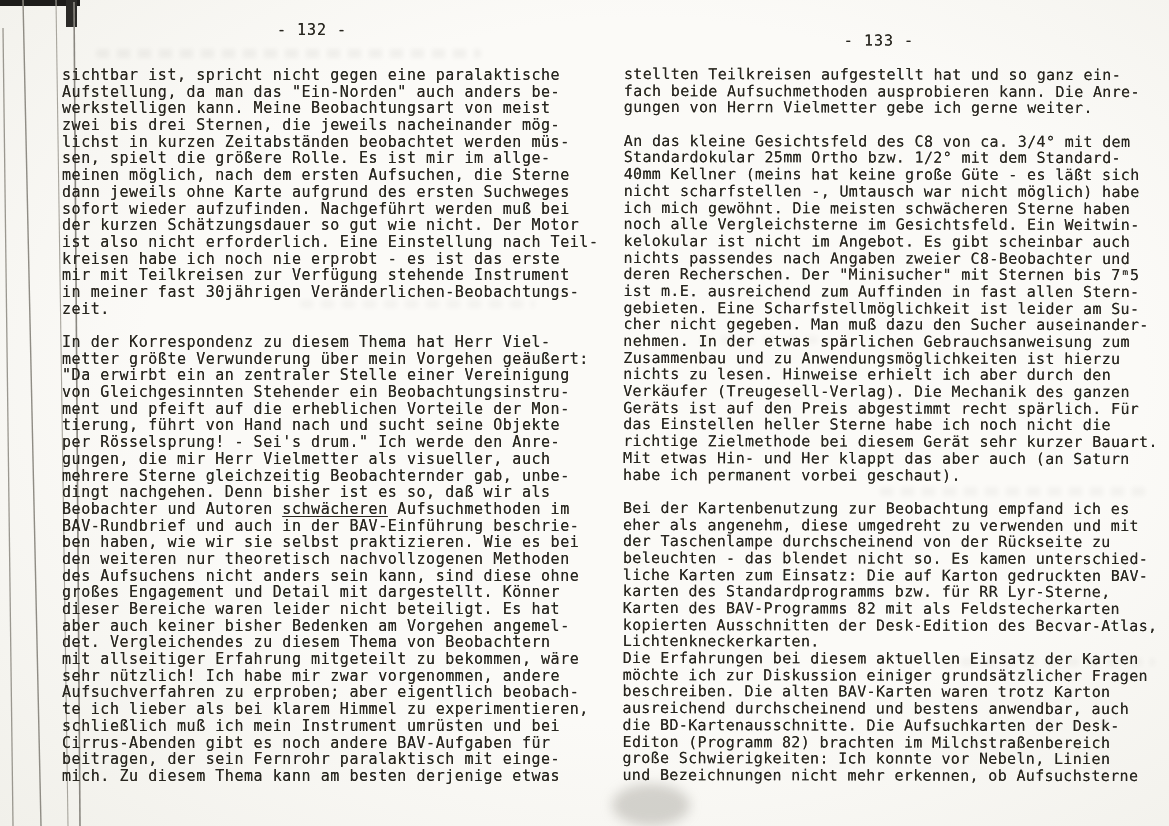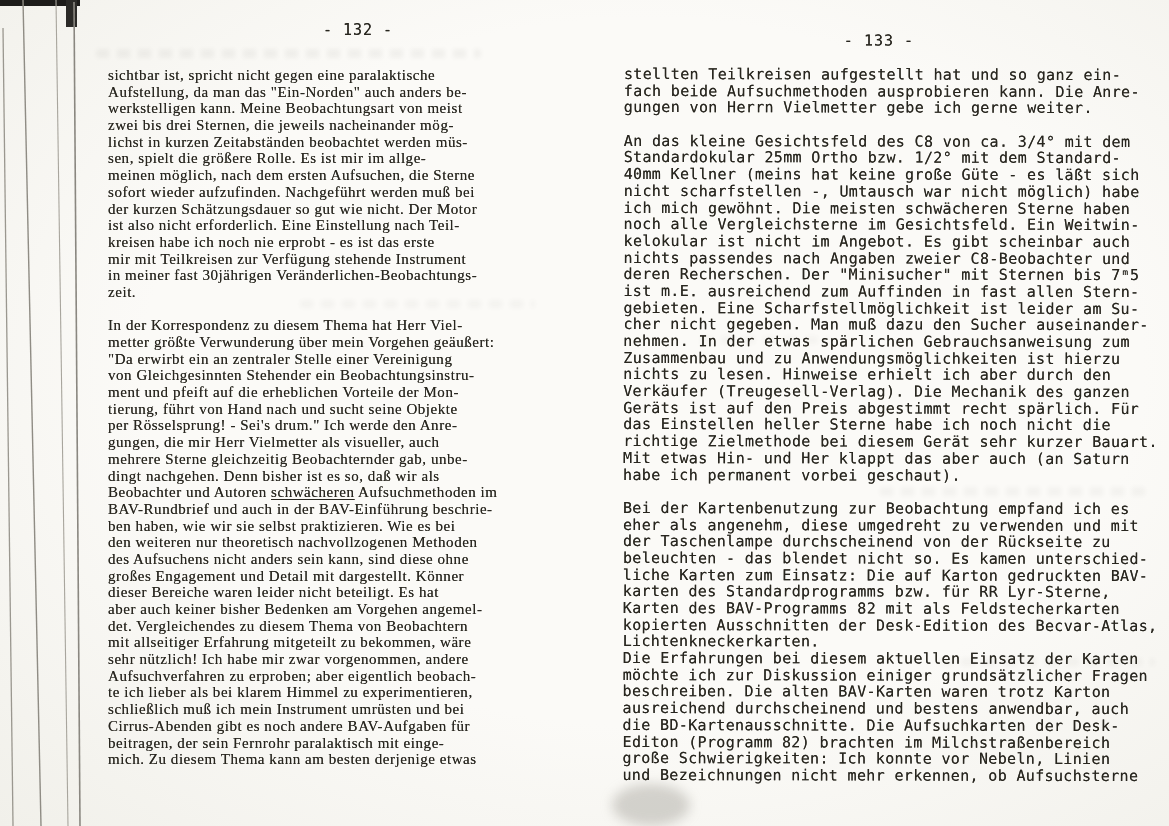--- a/index.html
+++ b/index.html
@@ -14,7 +14,7 @@
     white-space:pre;height:16.7px;line-height:16.7px;font-size:15px;
     text-shadow:0 0 .6px rgba(42,40,34,.75);
   }
-  .page-left{left:62px;top:22px;width:530px;margin-left:46px;}
+  .page-left{left:62px;top:22px;width:530px;}
   .page-left .line{letter-spacing:.55px;font-family:Liberation Serif, serif;}
   .page-right{left:624px;top:32px;width:548px;transform:rotate(.12deg);transform-origin:top left;}
   .page-right .line{letter-spacing:.35px;}

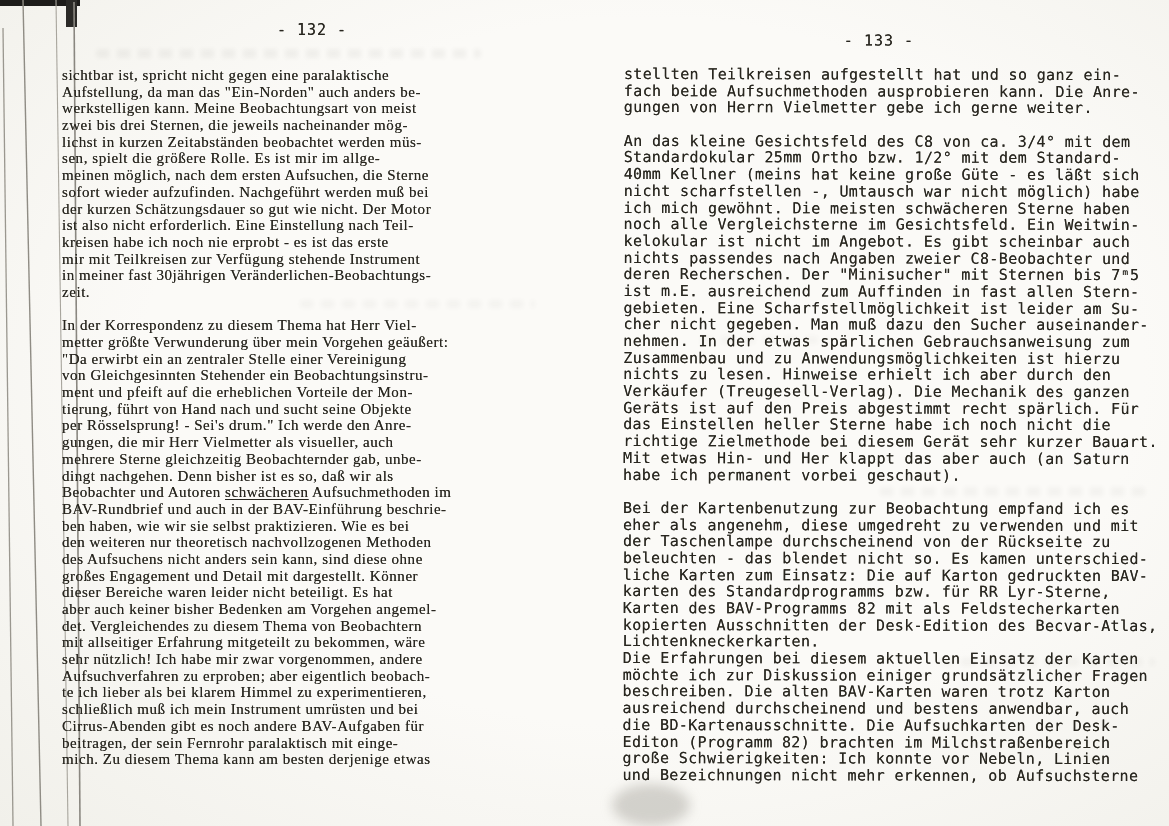--- a/index.html
+++ b/index.html
@@ -15,7 +15,7 @@
     text-shadow:0 0 .6px rgba(42,40,34,.75);
   }
   .page-left{left:62px;top:22px;width:530px;}
-  .page-left .line{letter-spacing:.55px;font-family:Liberation Serif, serif;}
+  .page-left .line{letter-spacing:.55px;}
   .page-right{left:624px;top:32px;width:548px;transform:rotate(.12deg);transform-origin:top left;}
   .page-right .line{letter-spacing:.35px;}
   .page-number{

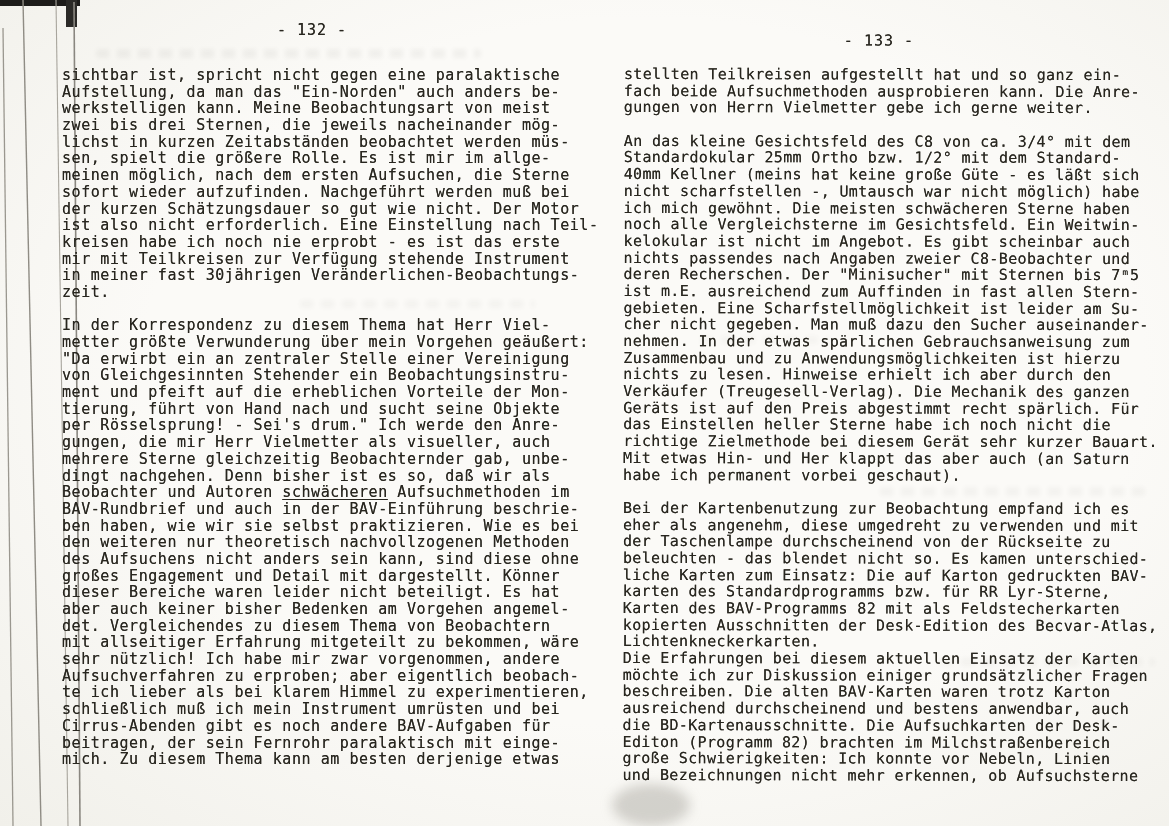--- a/index.html
+++ b/index.html
@@ -66,6 +66,7 @@
         <div class="line"><span>lichst in kurzen Zeitabständen beobachtet werden müs-</span></div>
         <div class="line"><span>sen, spielt die größere Rolle. Es ist mir im allge-</span></div>
         <div class="line"><span>meinen möglich, nach dem ersten Aufsuchen, die Sterne</span></div>
+        <div class="line"><span>dann jeweils ohne Karte aufgrund des ersten Suchweges</span></div>
         <div class="line"><span>sofort wieder aufzufinden. Nachgeführt werden muß bei</span></div>
         <div class="line"><span>der kurzen Schätzungsdauer so gut wie nicht. Der Motor</span></div>
         <div class="line"><span>ist also nicht erforderlich. Eine Einstellung nach Teil-</span></div>

